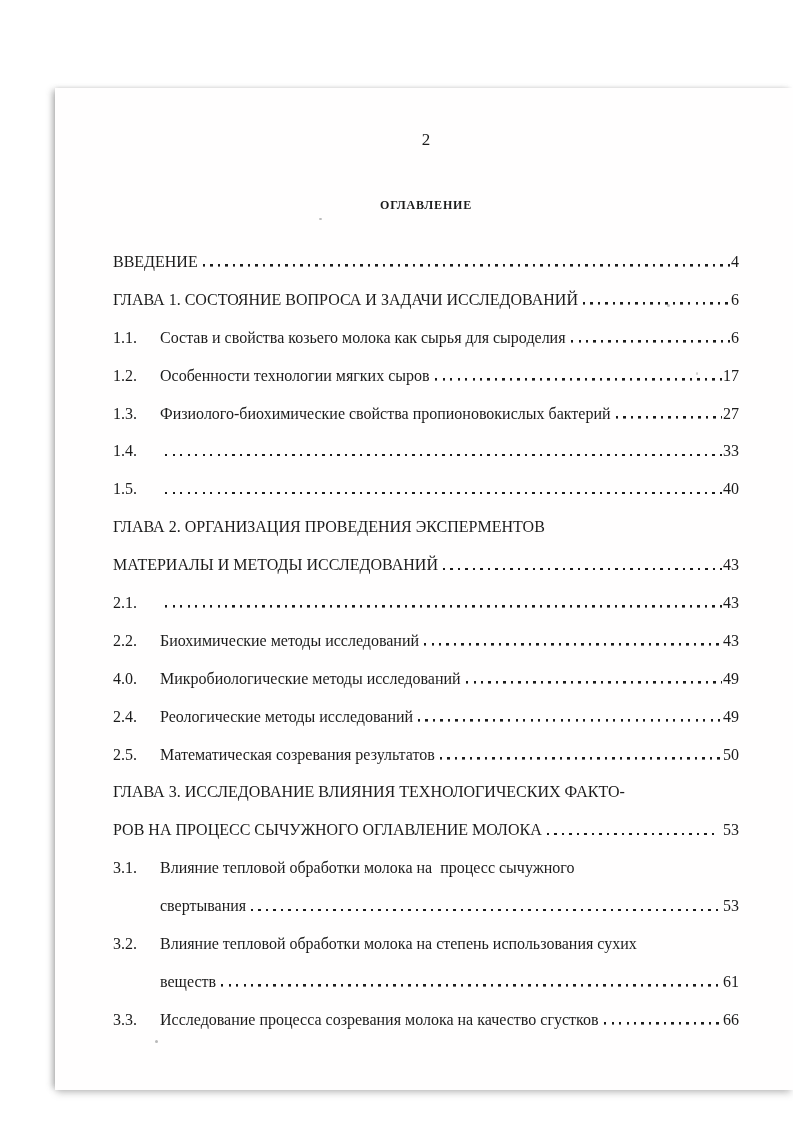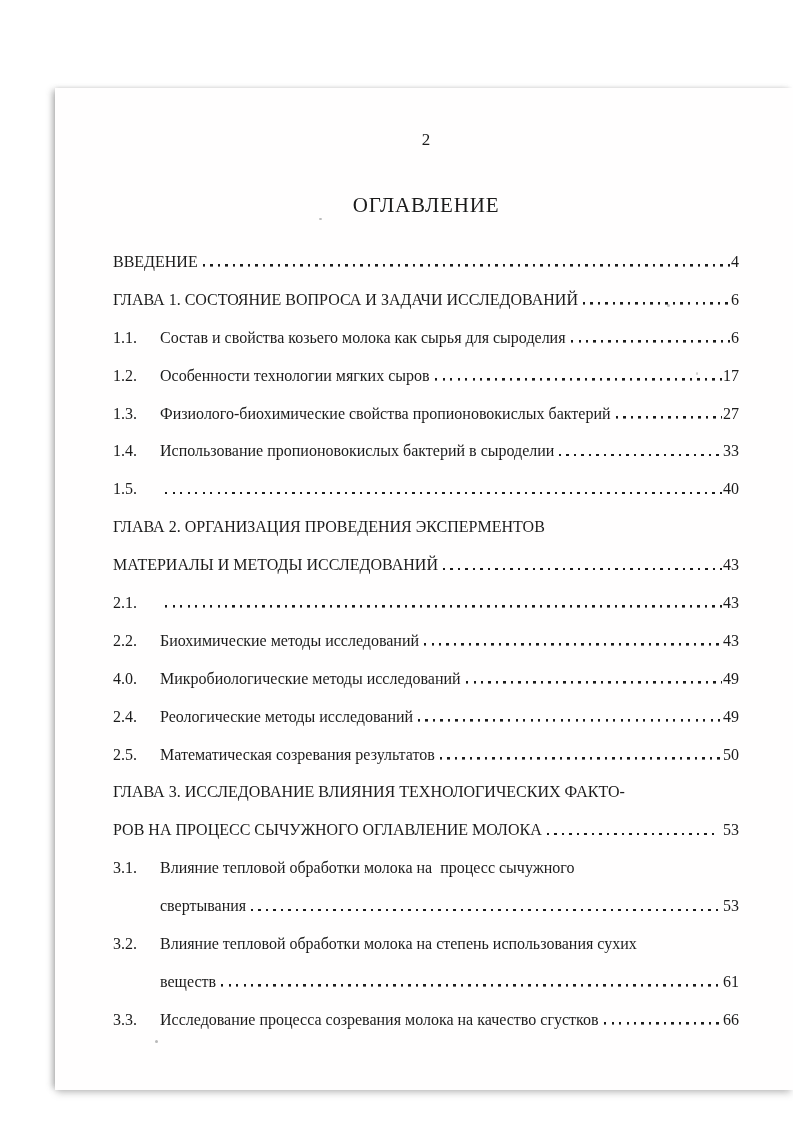--- a/index.html
+++ b/index.html
@@ -45,8 +45,8 @@
     height: 26px;
     line-height: 26px;
     text-align: center;
-    font-size: 21px;
-    font-weight: normal;
+    font-size: 12px;
+    font-weight: bold;
     letter-spacing: 0.8px;
   }
   .toc {

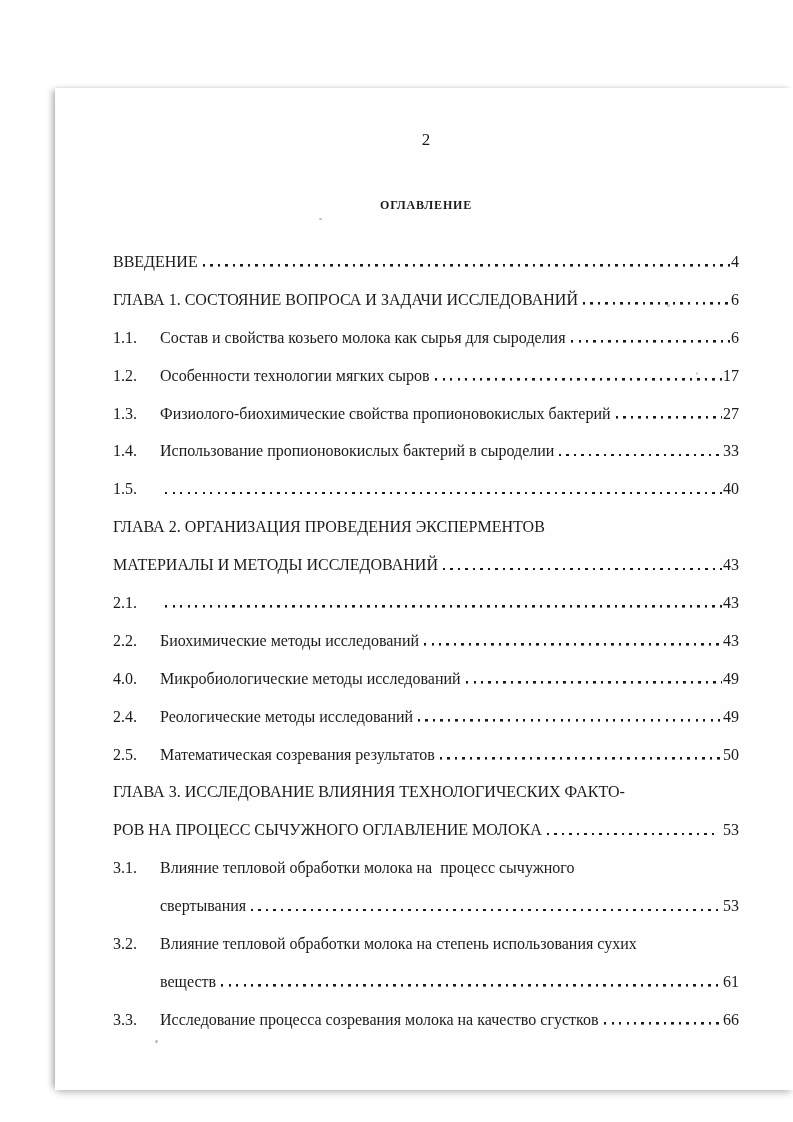--- a/index.html
+++ b/index.html
@@ -145,7 +145,6 @@
 
       <div class="row">
         <span class="num">1.4.</span>
-        <span class="txt">Использование пропионовокислых бактерий в сыроделии</span>
         <span class="leader"></span>
         <span class="pg">33</span>
       </div>

